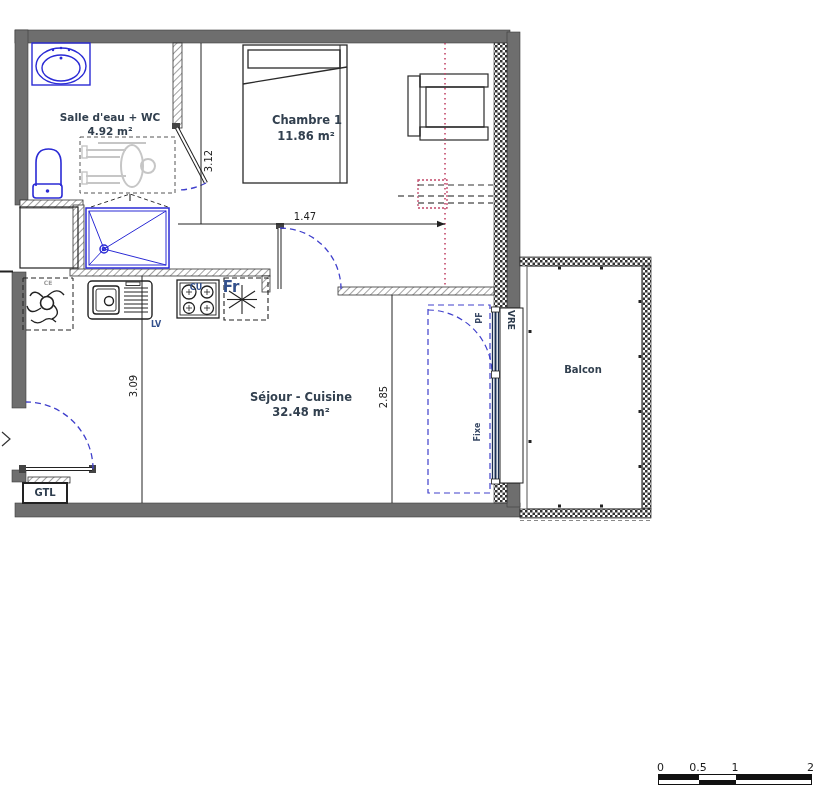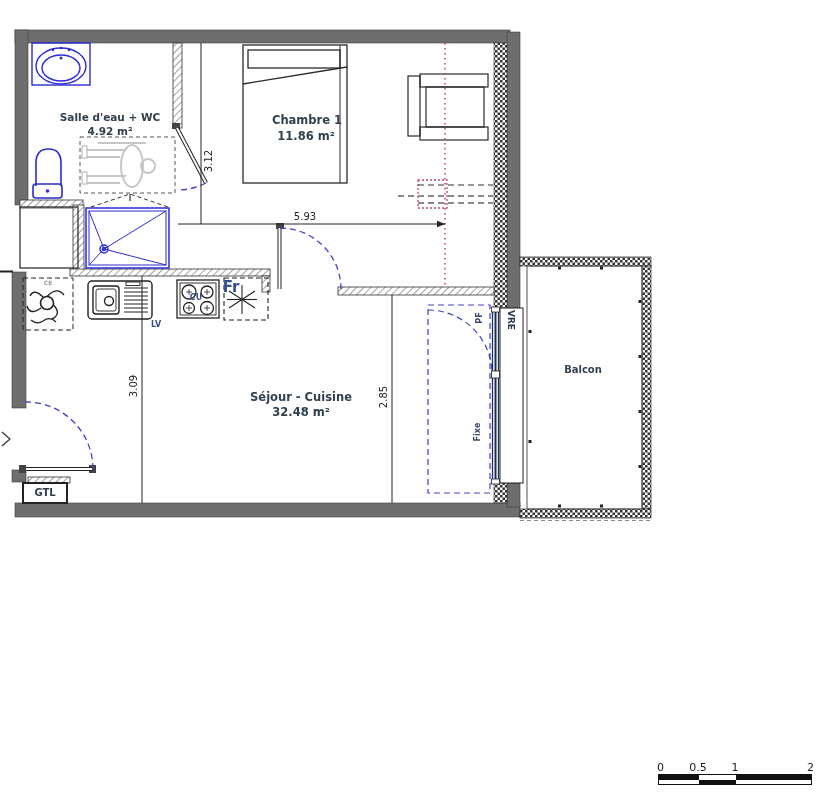--- a/index.html
+++ b/index.html
@@ -258,7 +258,7 @@
   <div class="lbl balcon" style="left:583px;top:369px;">Balcon</div>
 
   <div class="lbl dim rot" style="left:208px;top:161px;">3.12</div>
-  <div class="lbl dim" style="left:305px;top:216px;">5.93</div>
+  <div class="lbl dim" style="left:305px;top:216px;">1.47</div>
   <div class="lbl dim rot" style="left:133px;top:386px;">3.09</div>
   <div class="lbl dim rot" style="left:383px;top:397px;">2.85</div>
 

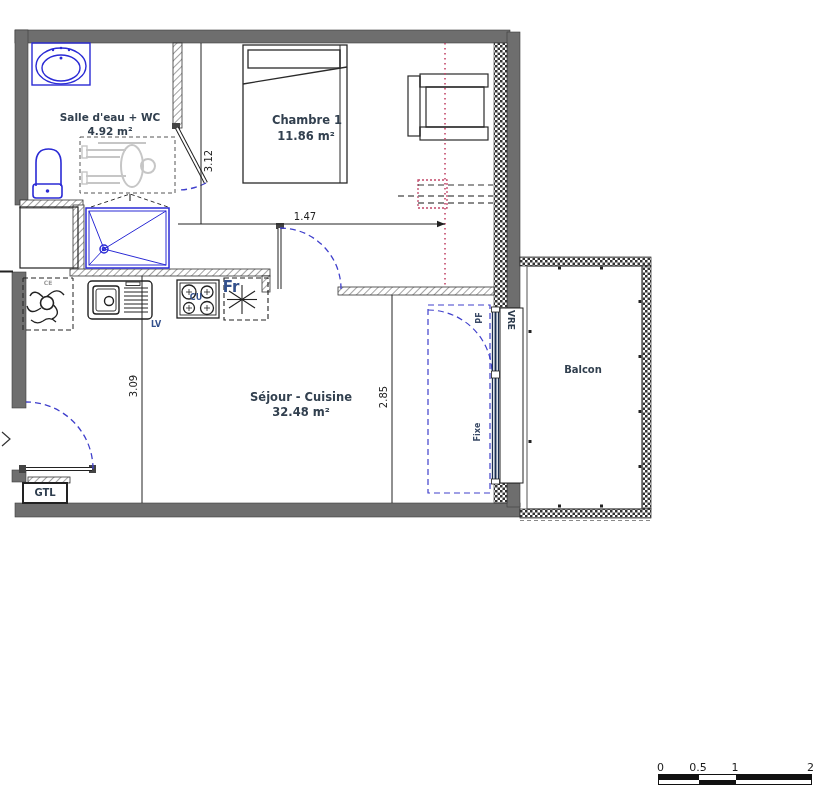--- a/index.html
+++ b/index.html
@@ -265,7 +265,7 @@
   <div class="lbl gtl" style="left:45px;top:492px;">GTL</div>
   <div class="lbl tiny" style="left:48px;top:282px;">CE</div>
   <div class="lbl appl" style="left:156px;top:284px;margin-top:40px;">LV</div>
-  <div class="lbl appl" style="left:196px;top:297px;">CU</div>
+  <div class="lbl appl" style="left:196px;top:287px;">CU</div>
   <div class="lbl appl" style="left:231px;top:287px;font-size:15px;">Fr</div>
   <div class="lbl winlbl rot" style="left:479px;top:318px;">PF</div>
   <div class="lbl winlbl rot" style="left:477px;top:432px;">Fixe</div>

